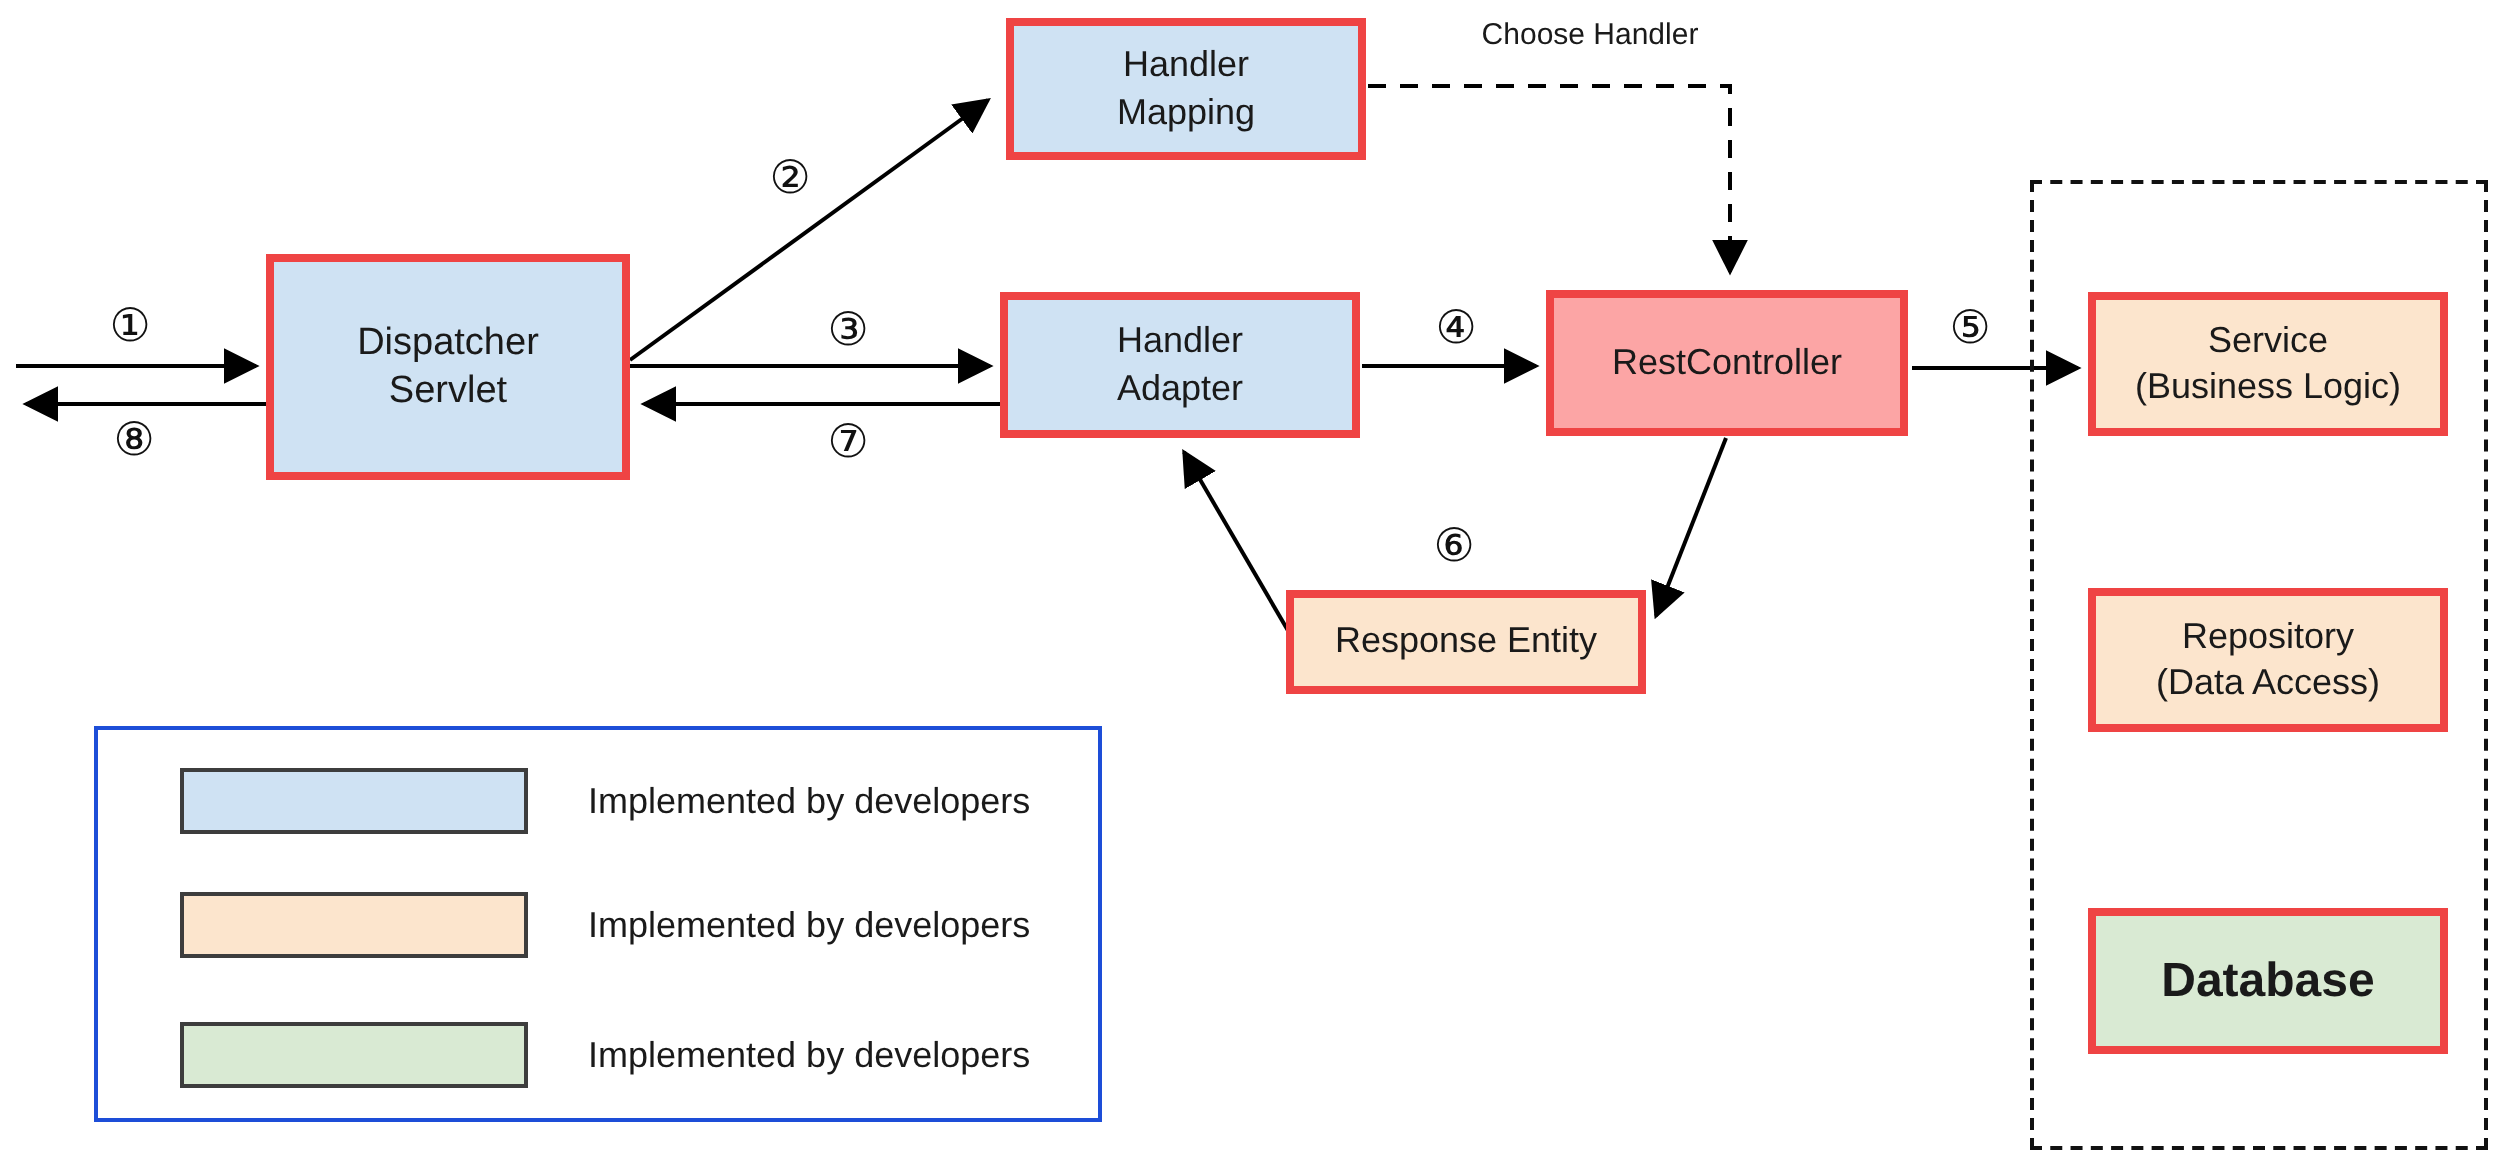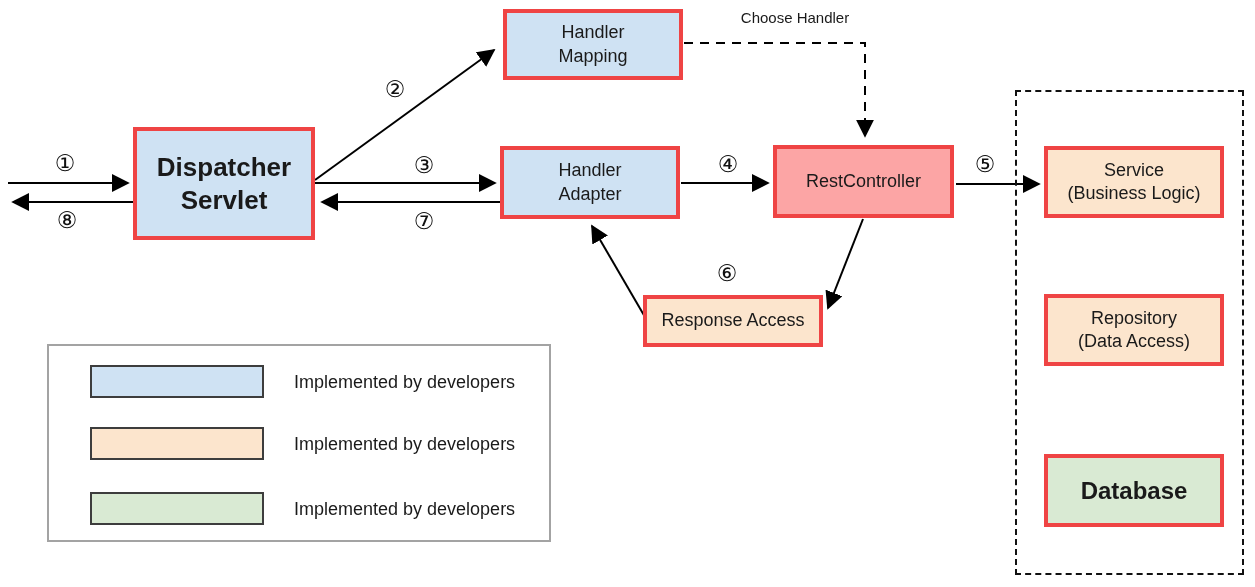--- a/index.html
+++ b/index.html
@@ -25,7 +25,7 @@
     font-size: 18px;
     line-height: 1.3;
   }
-  .node.big { font-size: 26px; font-weight: bold; line-height: 1.25; }
+  .node.big { font-size: 19px; font-weight: normal; line-height: 1.25; }
   .node.db  { font-size: 24px; font-weight: bold; }
   .step {
     position: absolute;

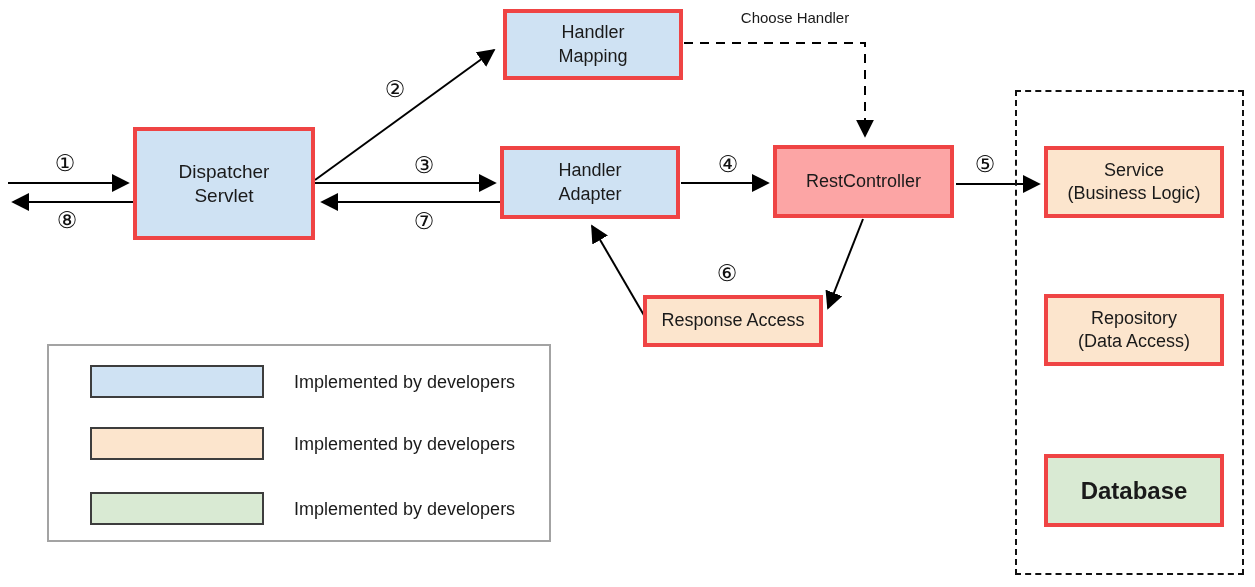--- a/index.html
+++ b/index.html
@@ -105,7 +105,7 @@
 
   <div class="node" style="left: 773px; top: 145px; width: 181px; height: 73px; background-color: #fca5a5;">RestController</div>
 
-  <div class="node" style="left: 643px; top: 295px; width: 180px; height: 52px; background-color: rgb(252, 229, 205);">Response Access</div>
+  <div class="node" style="left: 643px; top: 295px; width: 180px; height: 52px; background-color: rgb(252, 229, 205);">Response Entity</div>
 
   <div class="node" style="left: 1044px; top: 294px; width: 180px; height: 72px; background-color: rgb(252, 229, 205);">Repository
 (Data Access)</div>

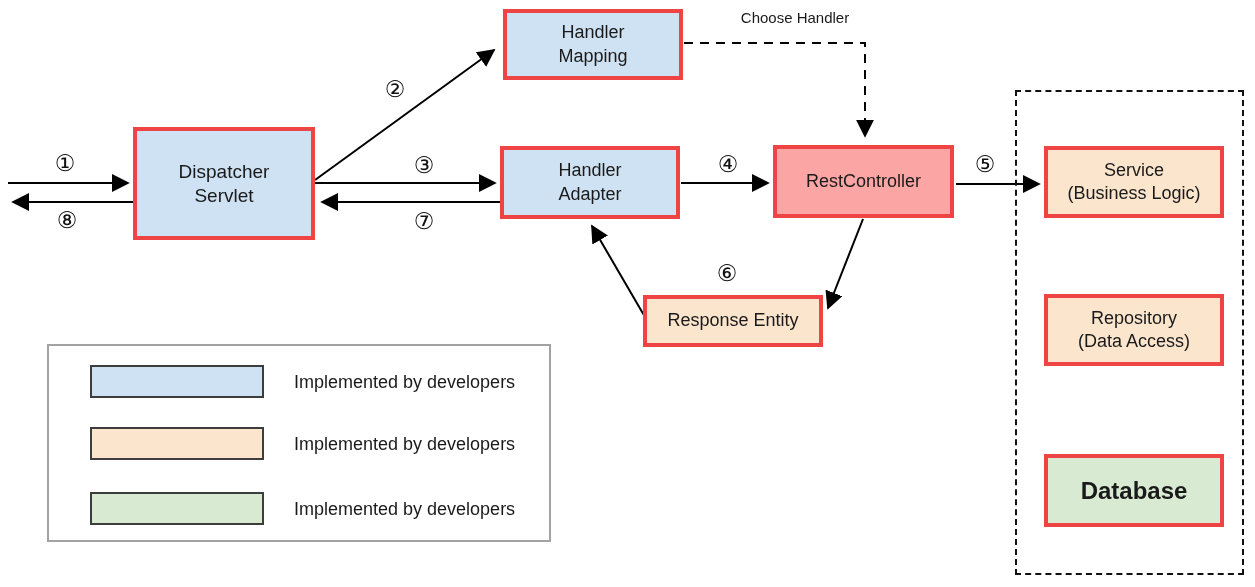--- a/index.html
+++ b/index.html
@@ -49,10 +49,10 @@
   }
   #legend {
     position: absolute;
-    left: 47px; top: 344px;
+    left: 47px; top: 363px;
     width: 504px; height: 198px;
     box-sizing: border-box;
-    border: 2px solid #a3a3a3;
+    border: 2px solid #1d4ed8;
   }
   .swatch {
     position: absolute;

